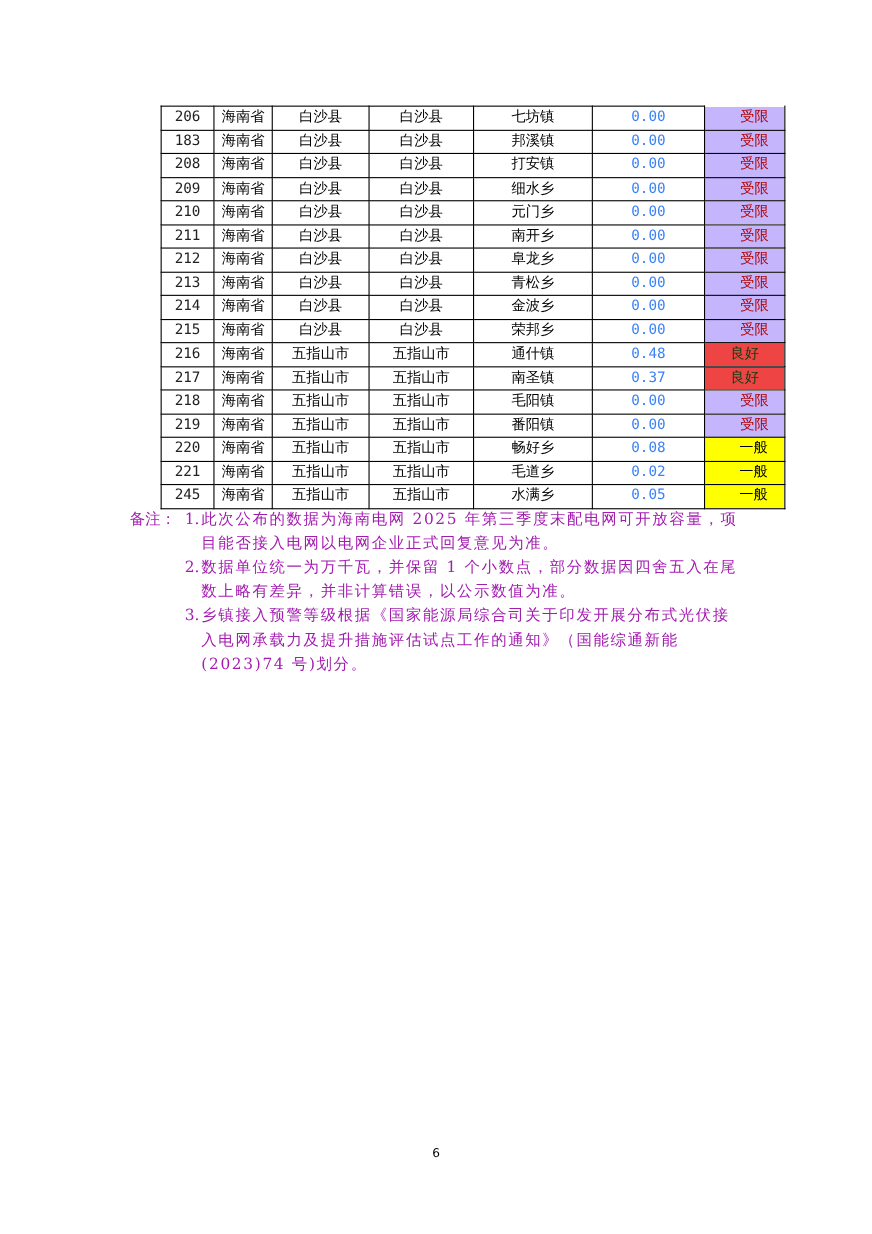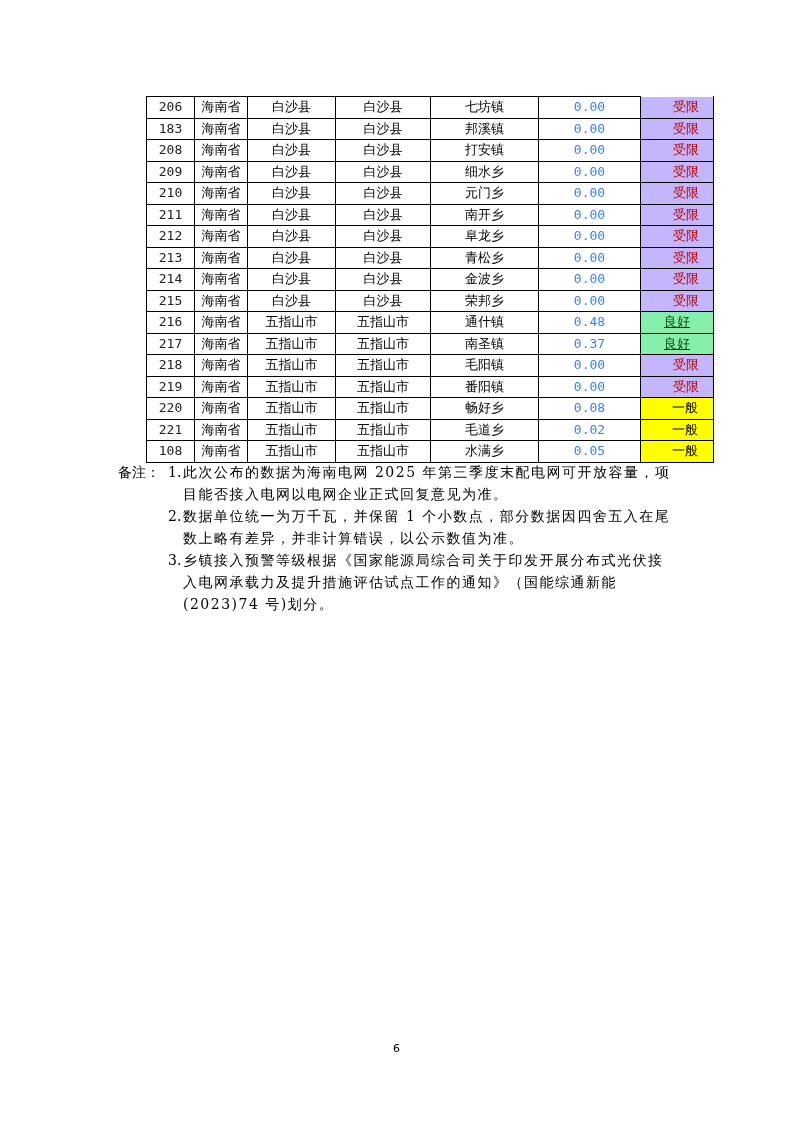--- a/index.html
+++ b/index.html
@@ -13,7 +13,7 @@
     td.val { font-family: "DejaVu Sans Mono", "Liberation Mono", monospace; font-size: 12.5px; color: #3b82f6; }
     td.status { font-size: 13px; }
     td.status.restricted { background: #c4b5fd; color: #b00000; border-top-color: #ffffff; padding-left: 18px; }
-    td.status.good { background: #86efac; color: #0a3d14; text-decoration: underline; }
+    td.status.good { background: #ef4444; color: #0a3d14; }
     td.status.normal { background: #ffff00; color: #000; padding-left: 16px; }
     .notes { position: absolute; left: 118px; top: 461px; width: 560px; font-family: "DejaVu Serif", "Liberation Serif", serif;
       font-size: 14px; color: #000000; line-height: 22px; }

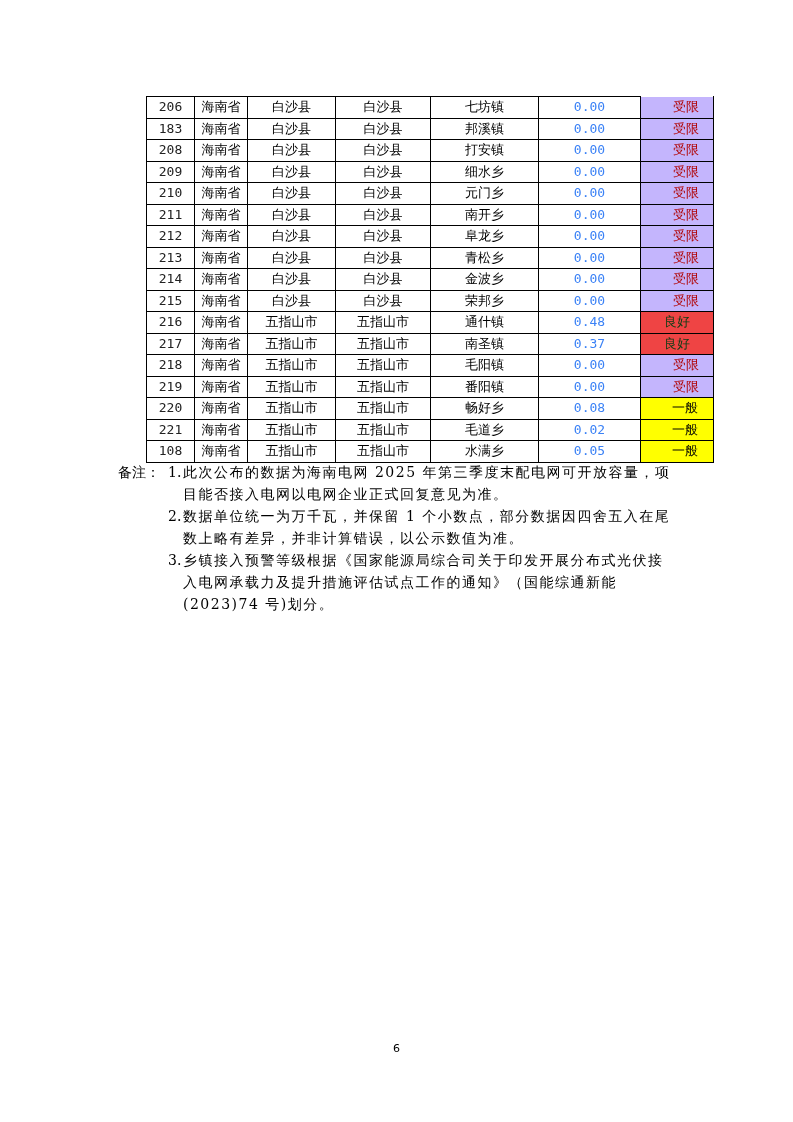--- a/index.html
+++ b/index.html
@@ -184,7 +184,7 @@
           <td class="status normal">一般</td>
         </tr>
         <tr>
-          <td class="num">108</td>
+          <td class="num">245</td>
           <td>海南省</td>
           <td>五指山市</td>
           <td>五指山市</td>

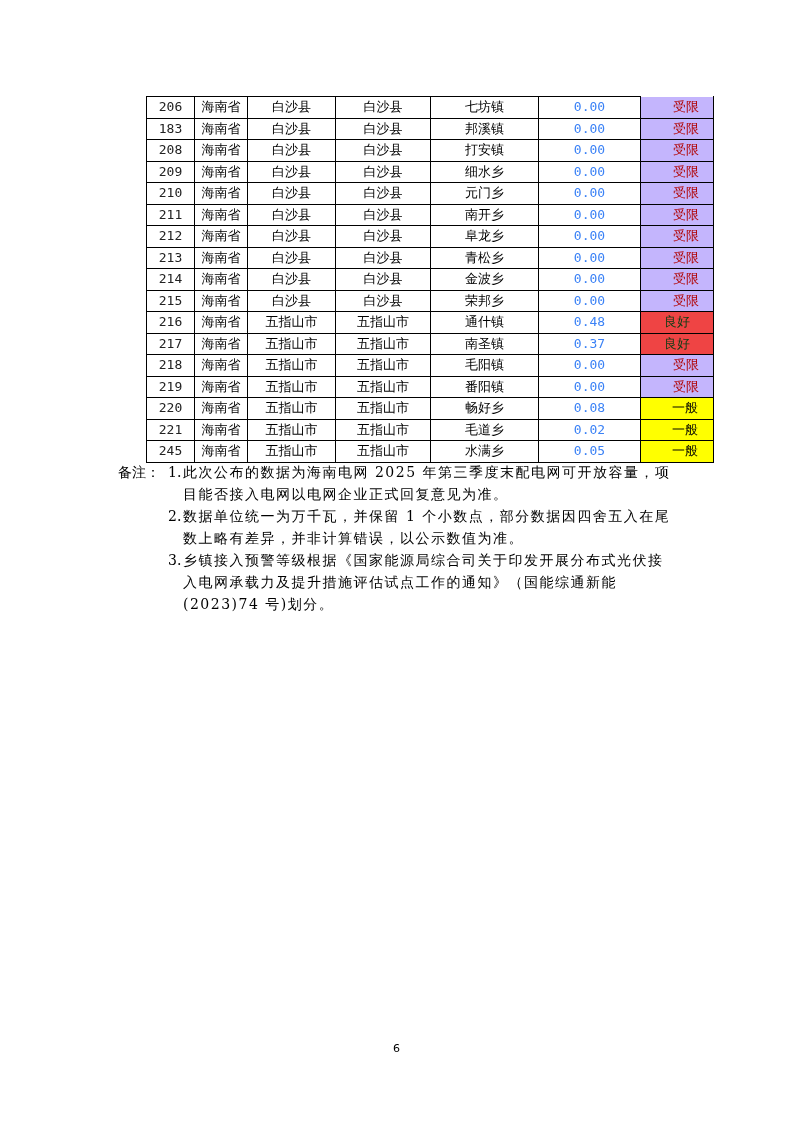--- a/index.html
+++ b/index.html
@@ -16,7 +16,7 @@
     td.status.good { background: #ef4444; color: #0a3d14; }
     td.status.normal { background: #ffff00; color: #000; padding-left: 16px; }
     .notes { position: absolute; left: 118px; top: 461px; width: 560px; font-family: "DejaVu Serif", "Liberation Serif", serif;
-      font-size: 14px; color: #000000; line-height: 22px; }
+      font-size: 14px; color: #a21caf; line-height: 22px; }
     .note-row { display: flex; }
     .note-label { width: 50px; flex: none; }
     .note-num { width: 15px; flex: none; }

